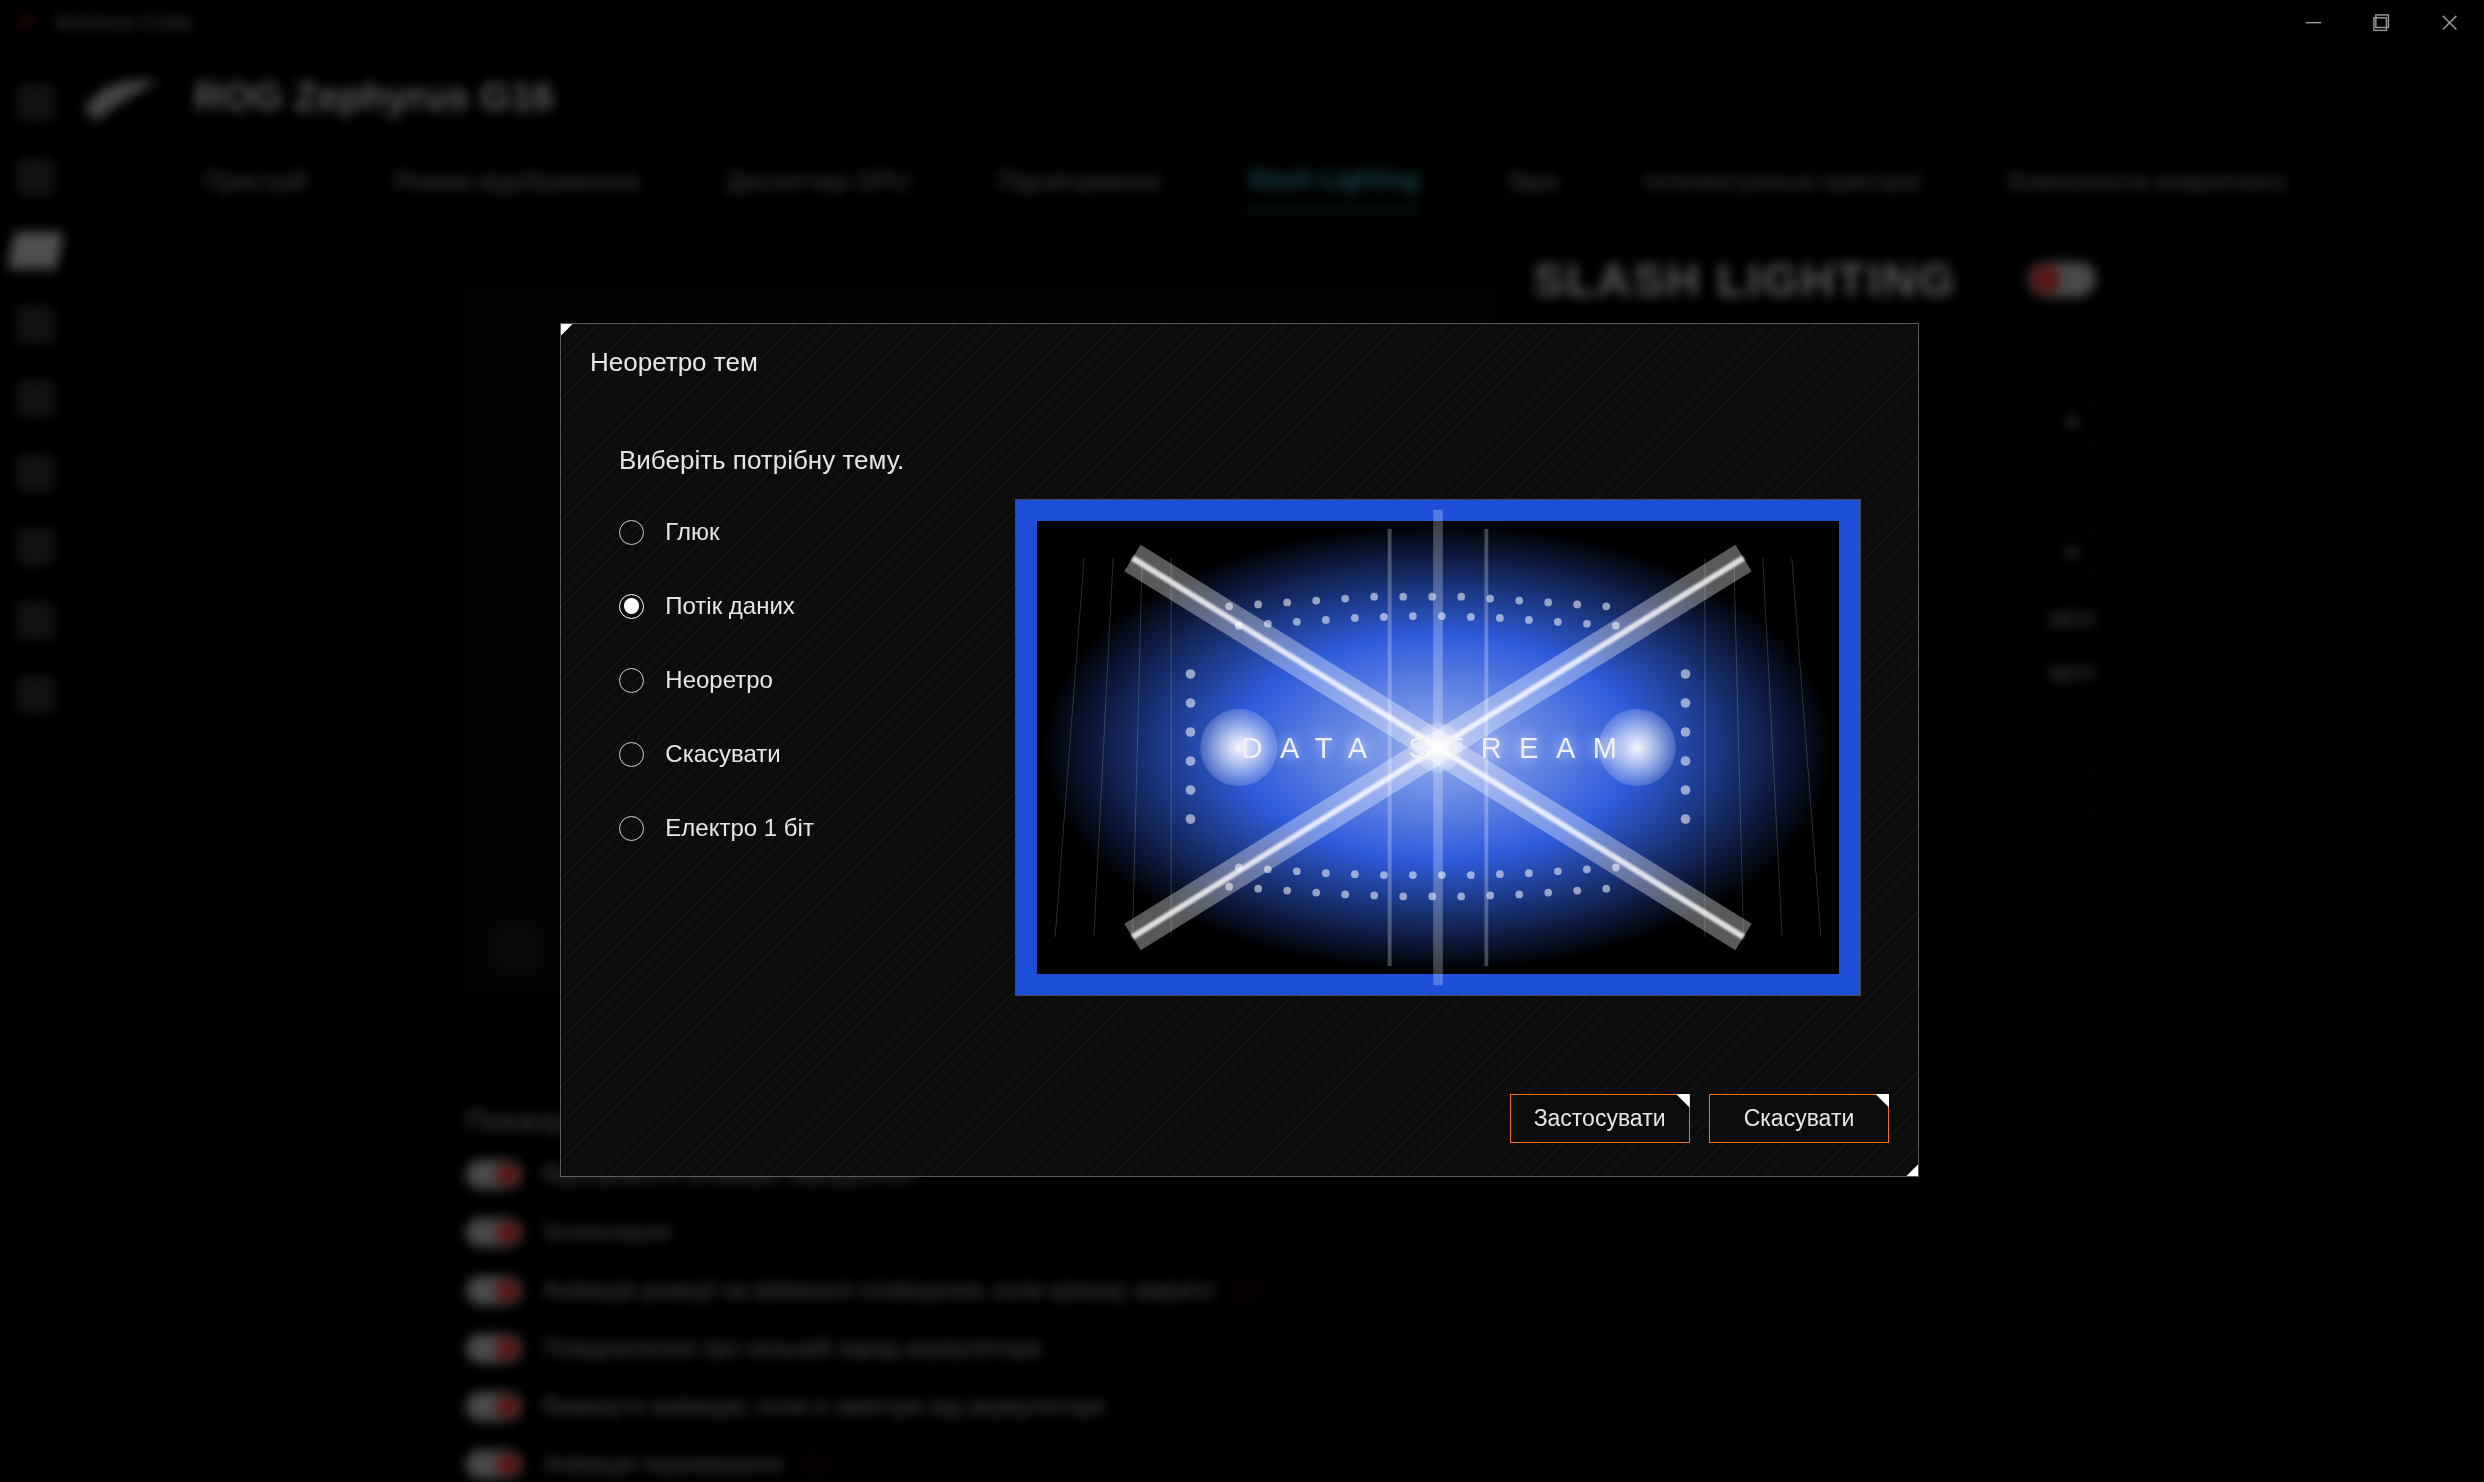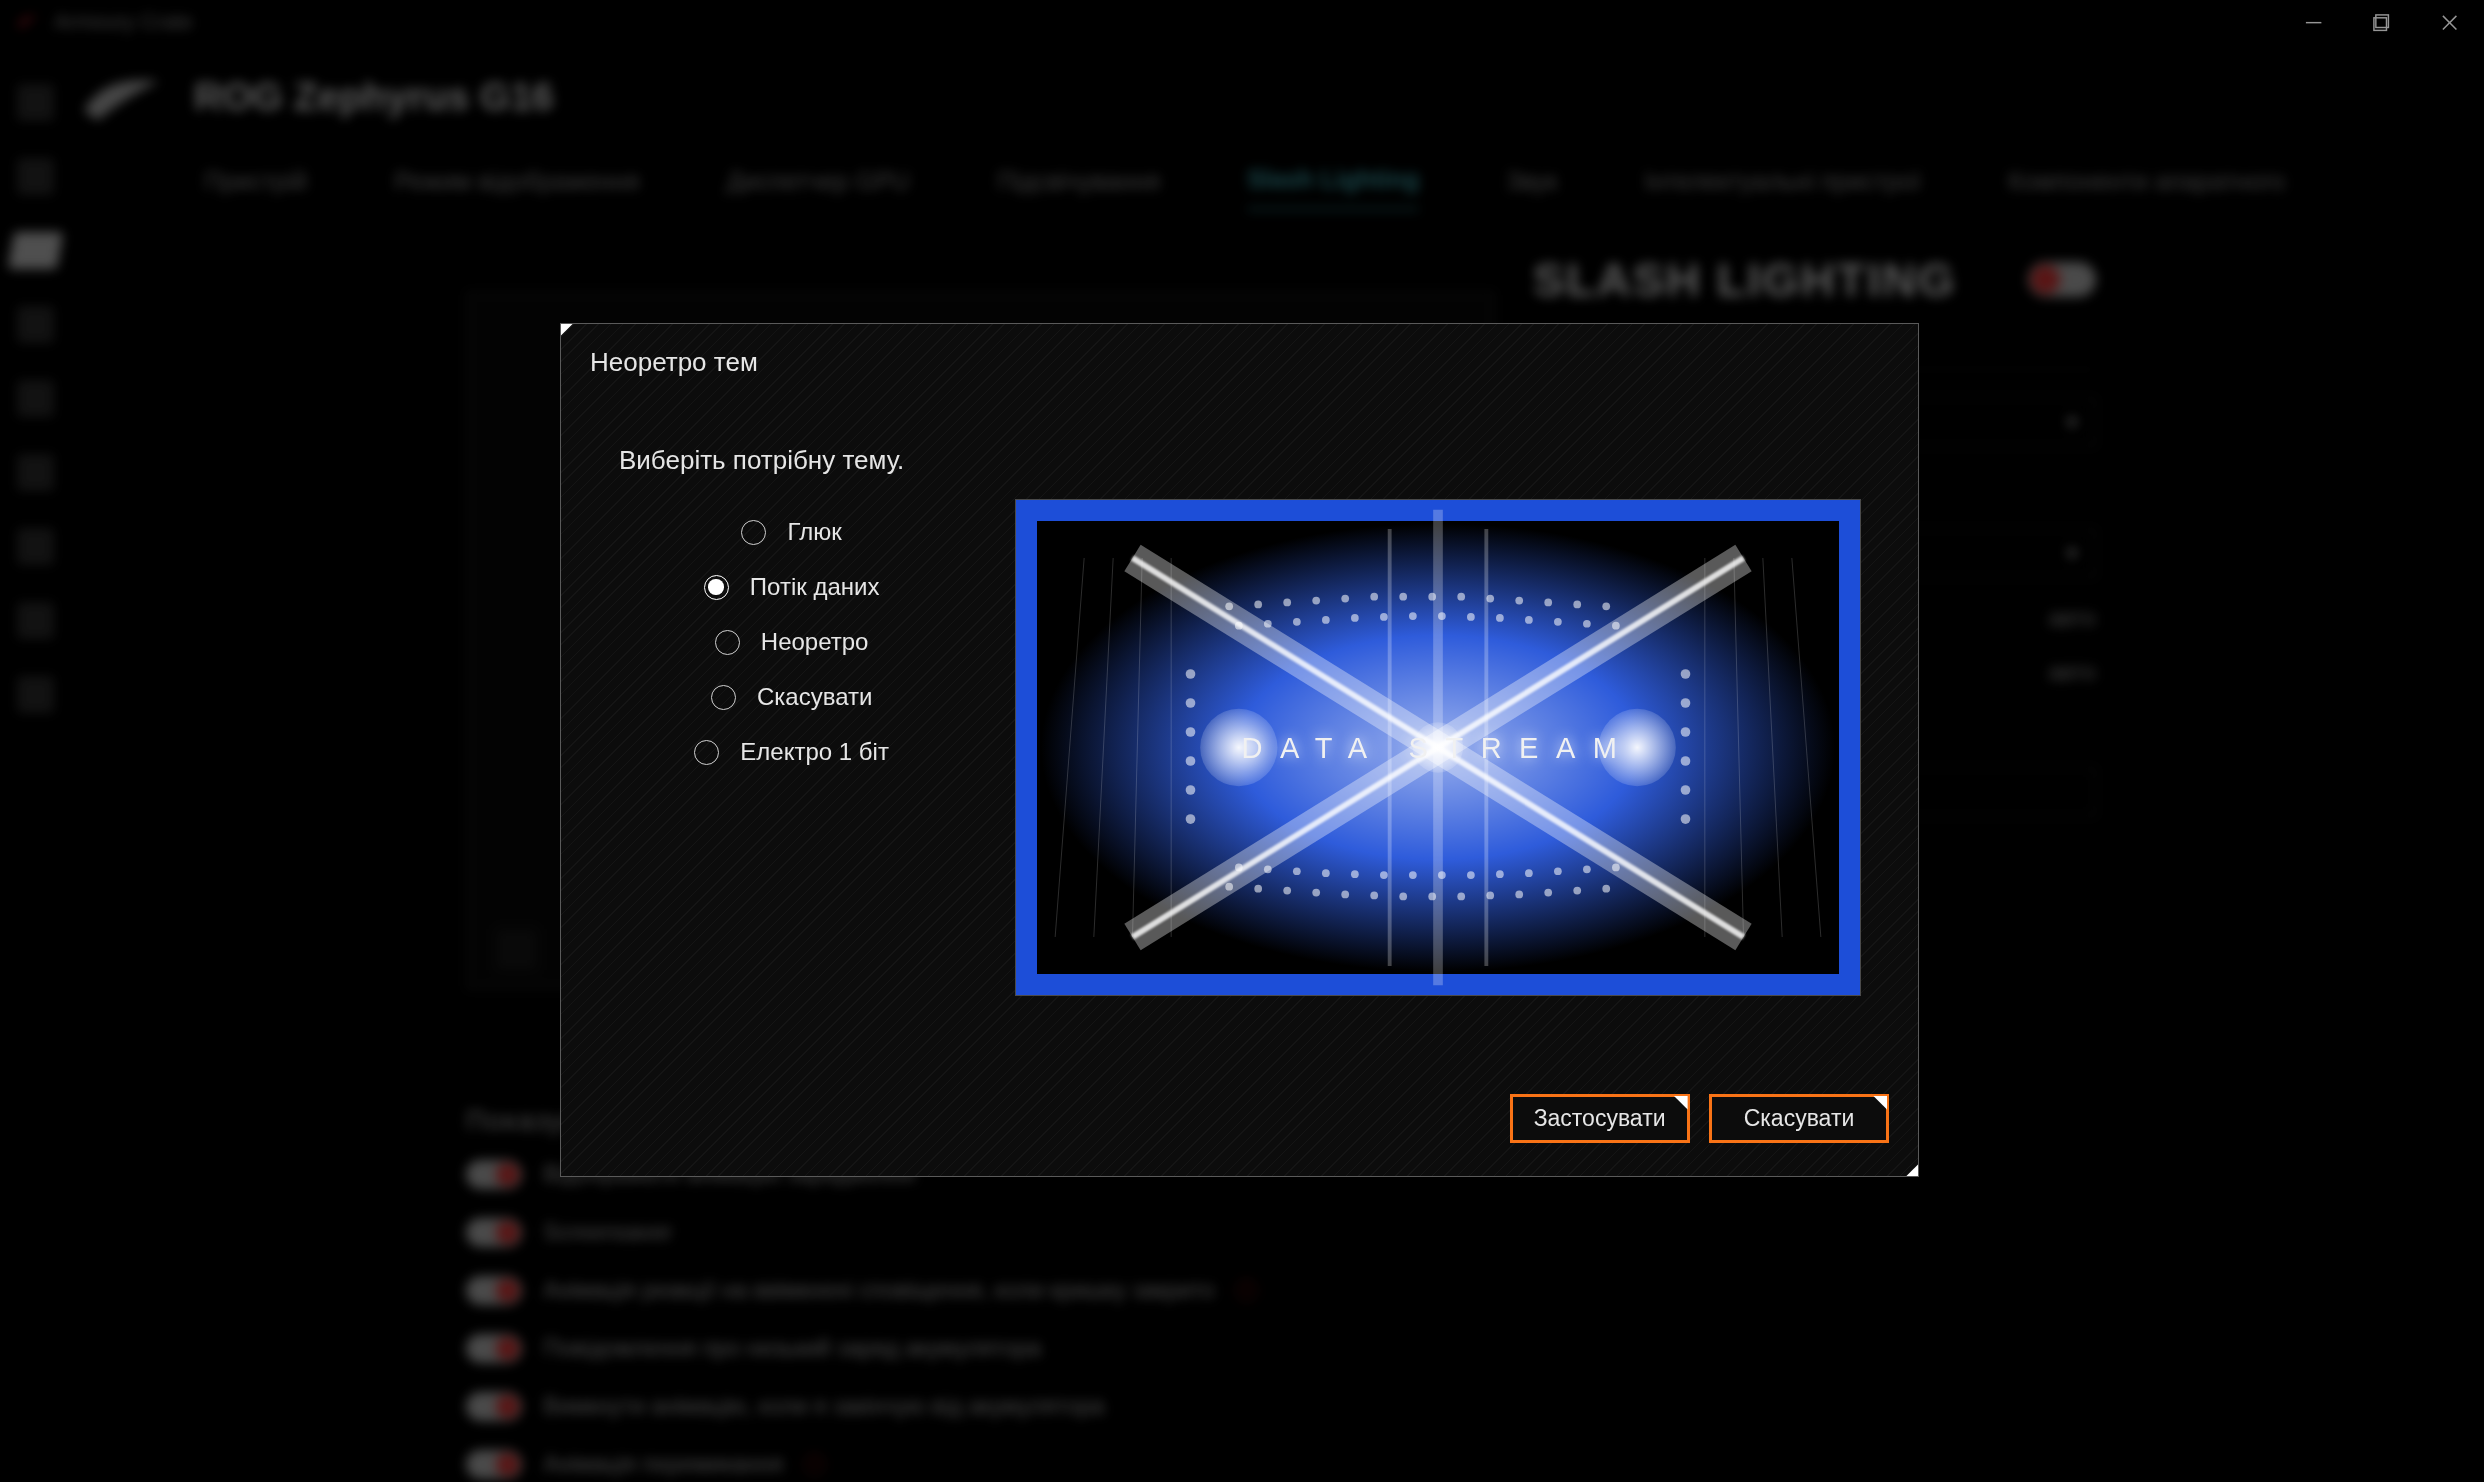--- a/index.html
+++ b/index.html
@@ -230,12 +230,11 @@
 
   .radio-list {
     position: absolute;
-    top: 194px; left: 46px;
+    top: 194px; left: 58px;
     width: 369px;
     display: flex;
     flex-direction: column;
-    gap: 27px;
-    align-items: center;
+    gap: 46px;
   }
   .radio-item {
     display: flex;

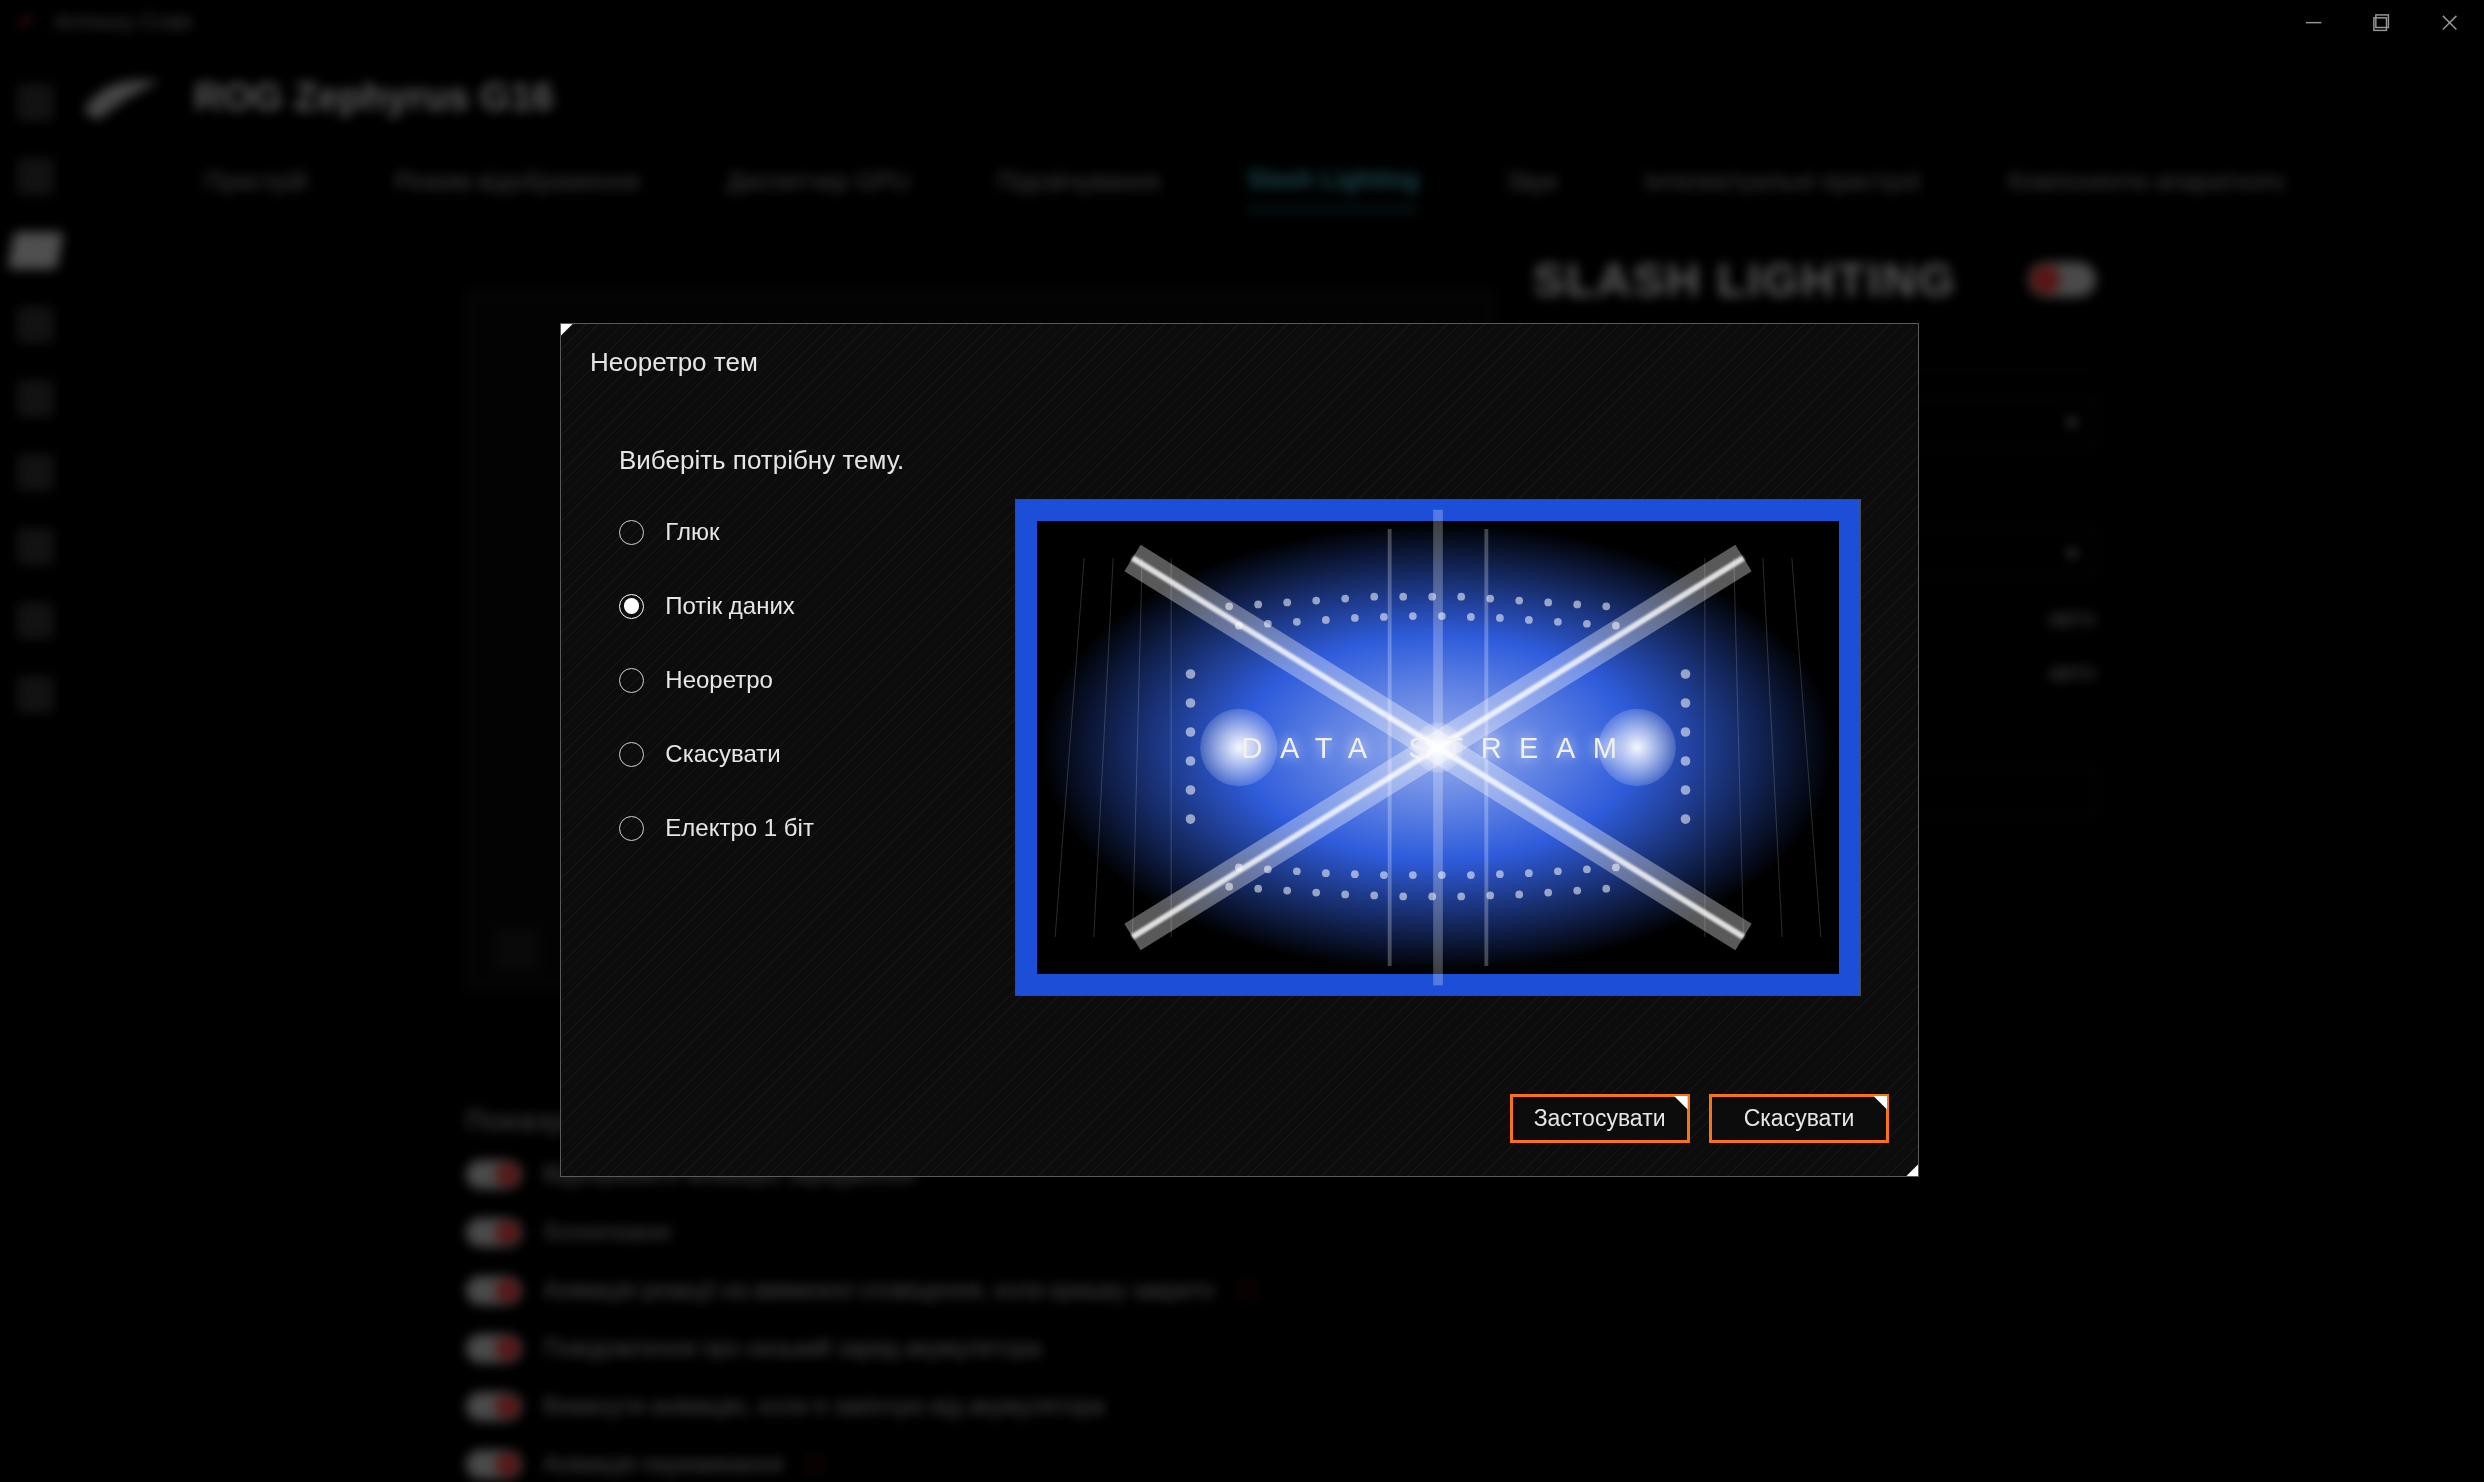--- a/index.html
+++ b/index.html
@@ -301,7 +301,7 @@
     min-width: 180px;
     height: 49px;
     background: #0c0c0c;
-    border: 3px solid #f97316;
+    border: 1px solid #f97316;
     color: #e6e6e6;
     font-size: 23px;
     display: flex;

